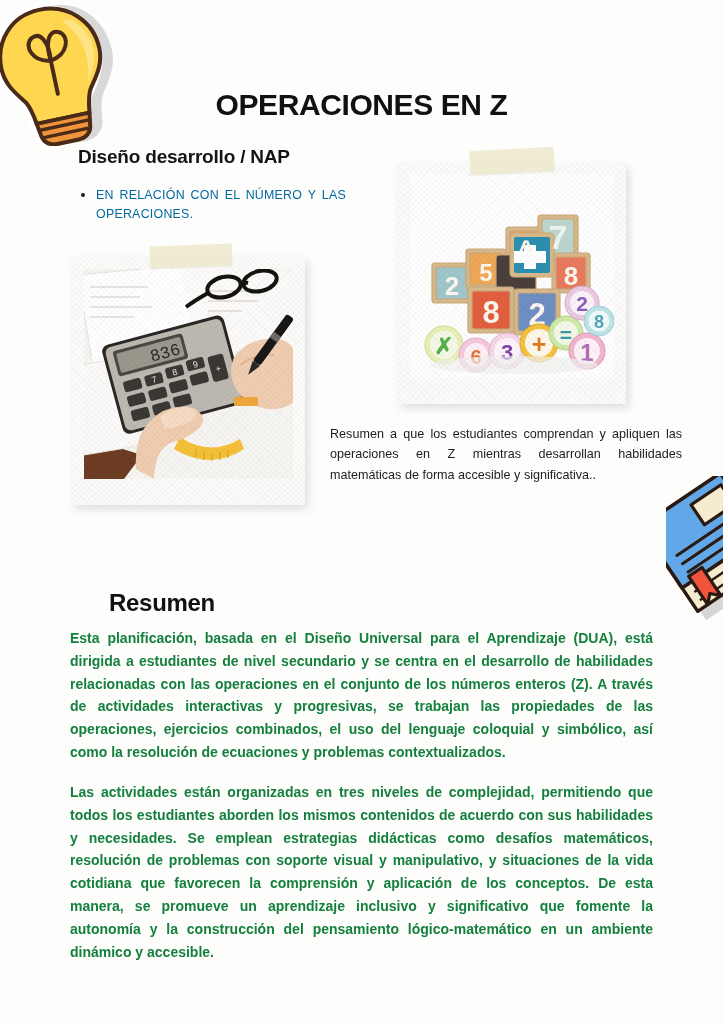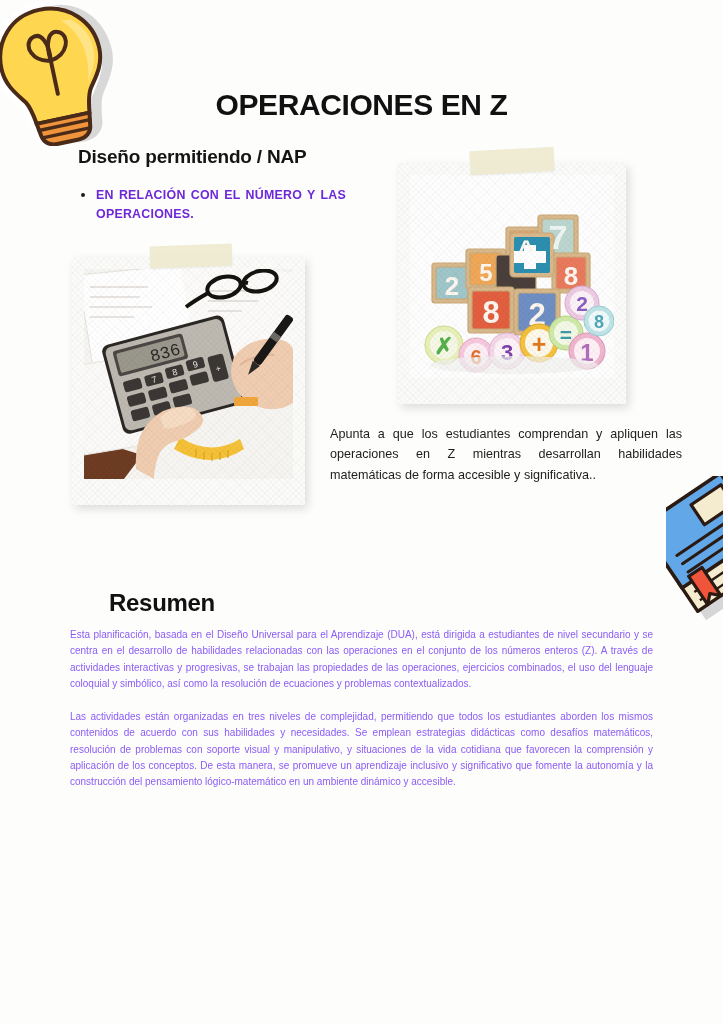--- a/index.html
+++ b/index.html
@@ -131,7 +131,7 @@
 
   <div class="title">OPERACIONES EN Z</div>
 
-  <div class="subtitle">Diseño permitiendo / NAP</div>
+  <div class="subtitle">Diseño desarrollo / NAP</div>
 
   <ul class="bullets">
     <li>EN RELACIÓN CON EL NÚMERO Y LAS OPERACIONES.</li>

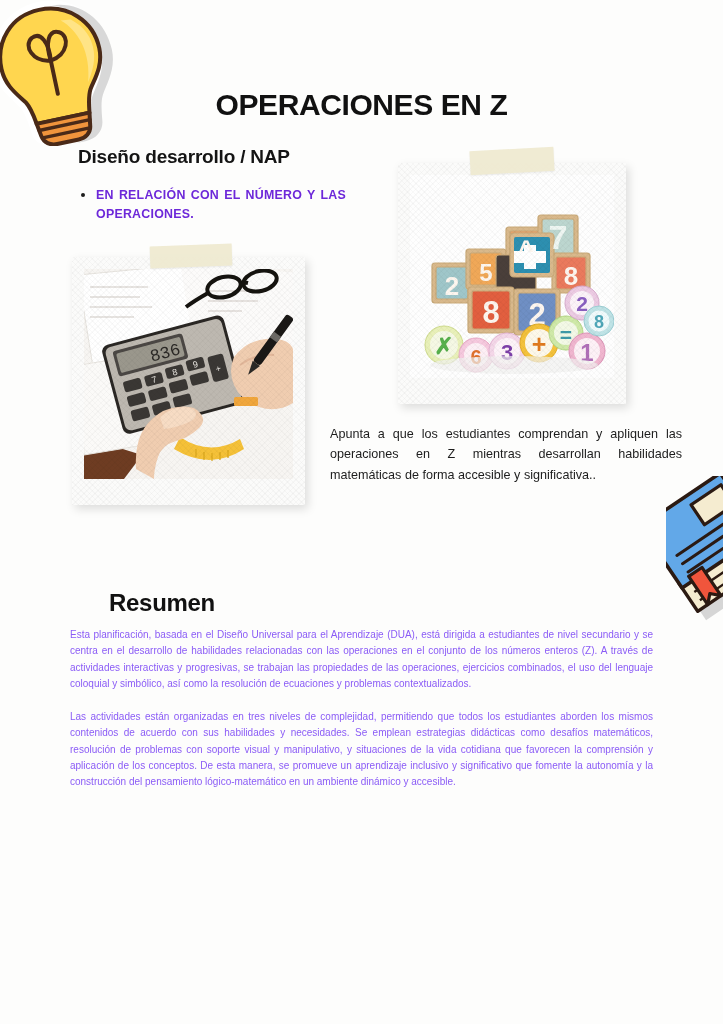--- a/index.html
+++ b/index.html
@@ -40,7 +40,7 @@
     position:relative;padding-left:18px;
     font-size:12.4px;line-height:1.55;
     text-align:justify;
-    color:#6d28d9;letter-spacing:0.25px;font-weight:bold;
+    color:#0369a1;letter-spacing:0.25px;
   }
   .bullets li:before{
     content:"";position:absolute;left:3px;top:7px;

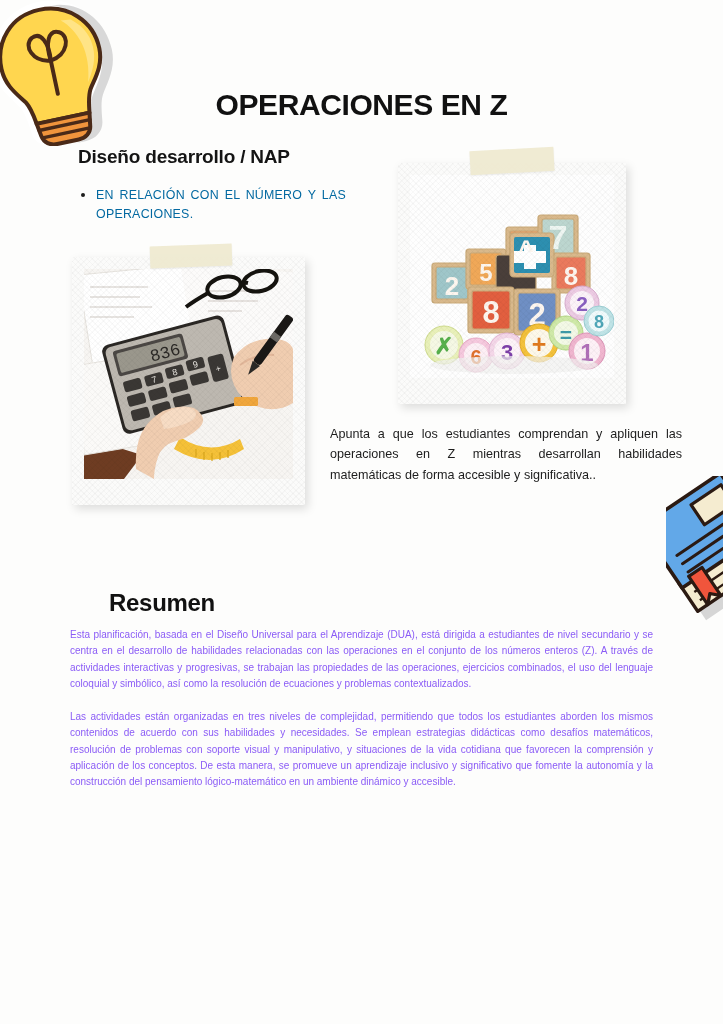--- a/index.html
+++ b/index.html
@@ -283,7 +283,7 @@
     </div>
   </div>
 
-  <div class="caption">Apunta a que los estudiantes comprendan y apliquen las operaciones en Z mientras desarrollan habilidades matemáticas de forma accesible y significativa..</div>
+  <div class="caption">Resumen a que los estudiantes comprendan y apliquen las operaciones en Z mientras desarrollan habilidades matemáticas de forma accesible y significativa..</div>
 
   <div class="resumen-title">Resumen</div>
   <div class="resumen-body">

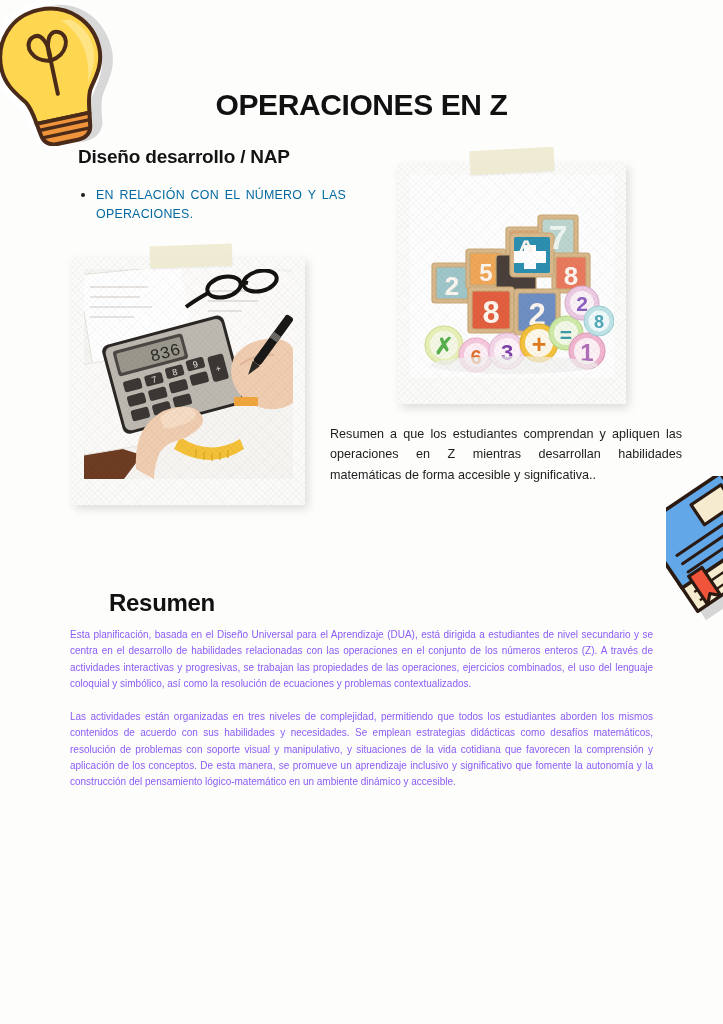--- a/index.html
+++ b/index.html
@@ -89,7 +89,7 @@
   }
   .resumen-body{
     position:absolute;left:70px;top:627px;width:583px;
-    font-size:10px;line-height:1.63;text-align:justify;color:#8b5cf6;
+    font-size:14px;line-height:1.63;text-align:justify;color:#15803d;font-weight:bold;
   }
   .resumen-body p{margin:0 0 17px 0;}
   .resumen-body p:last-child{margin-bottom:12px;}

